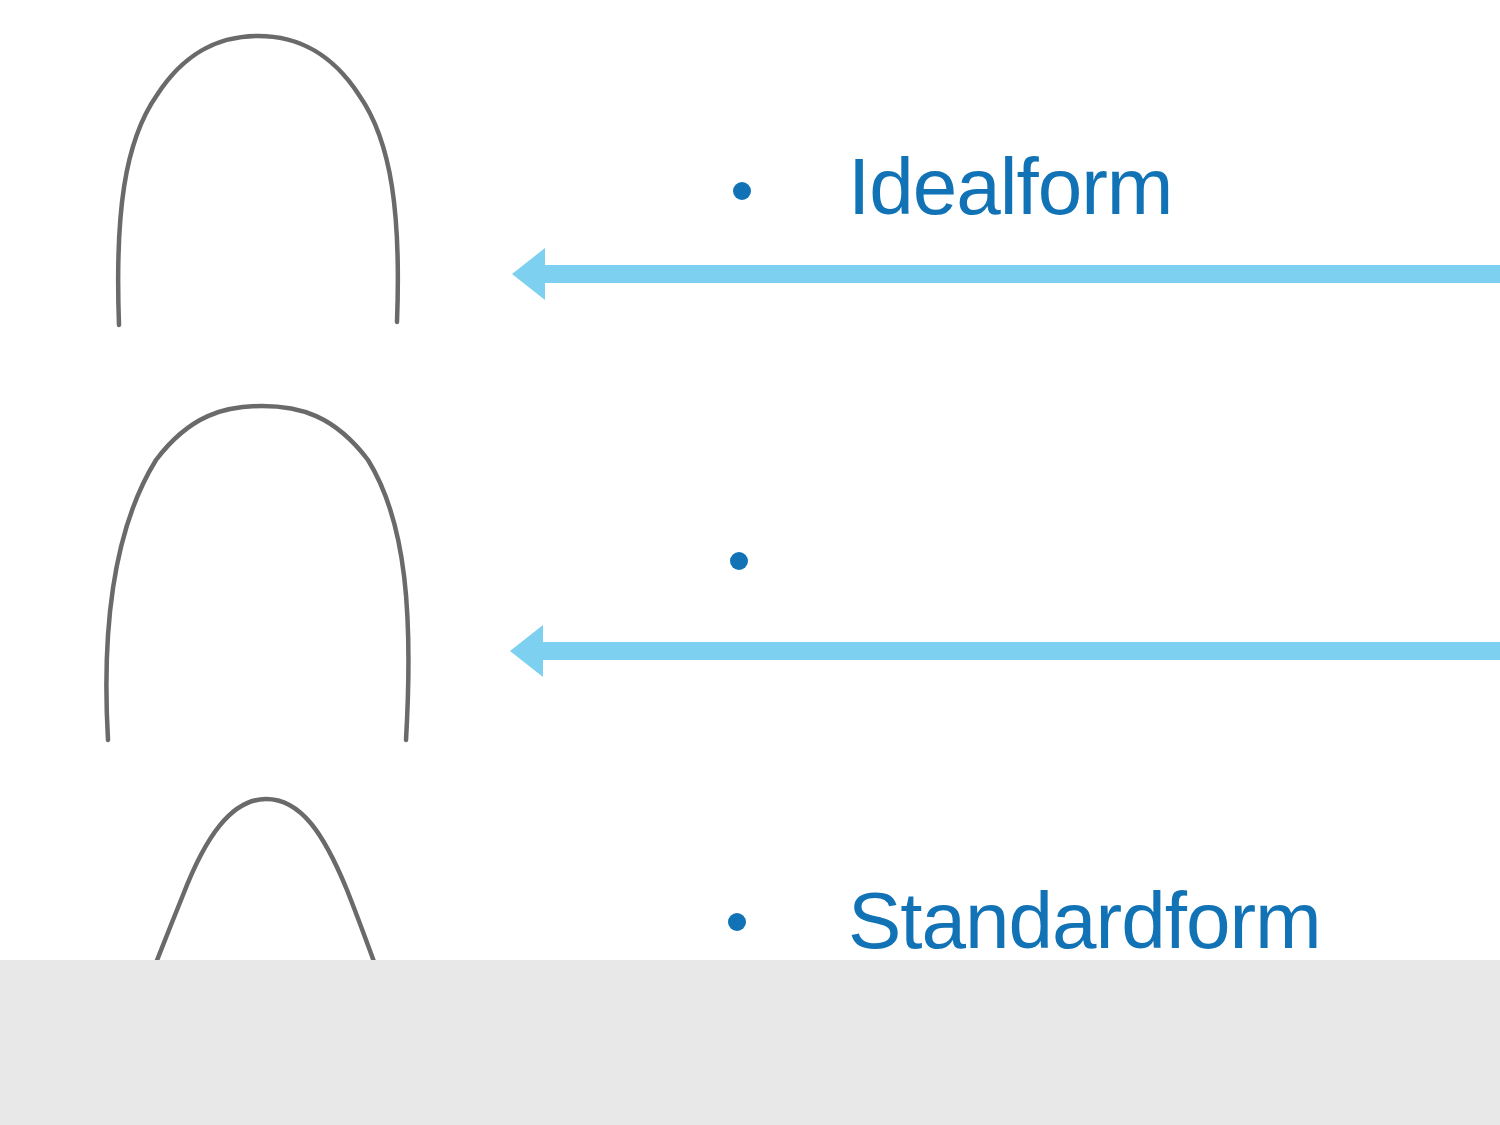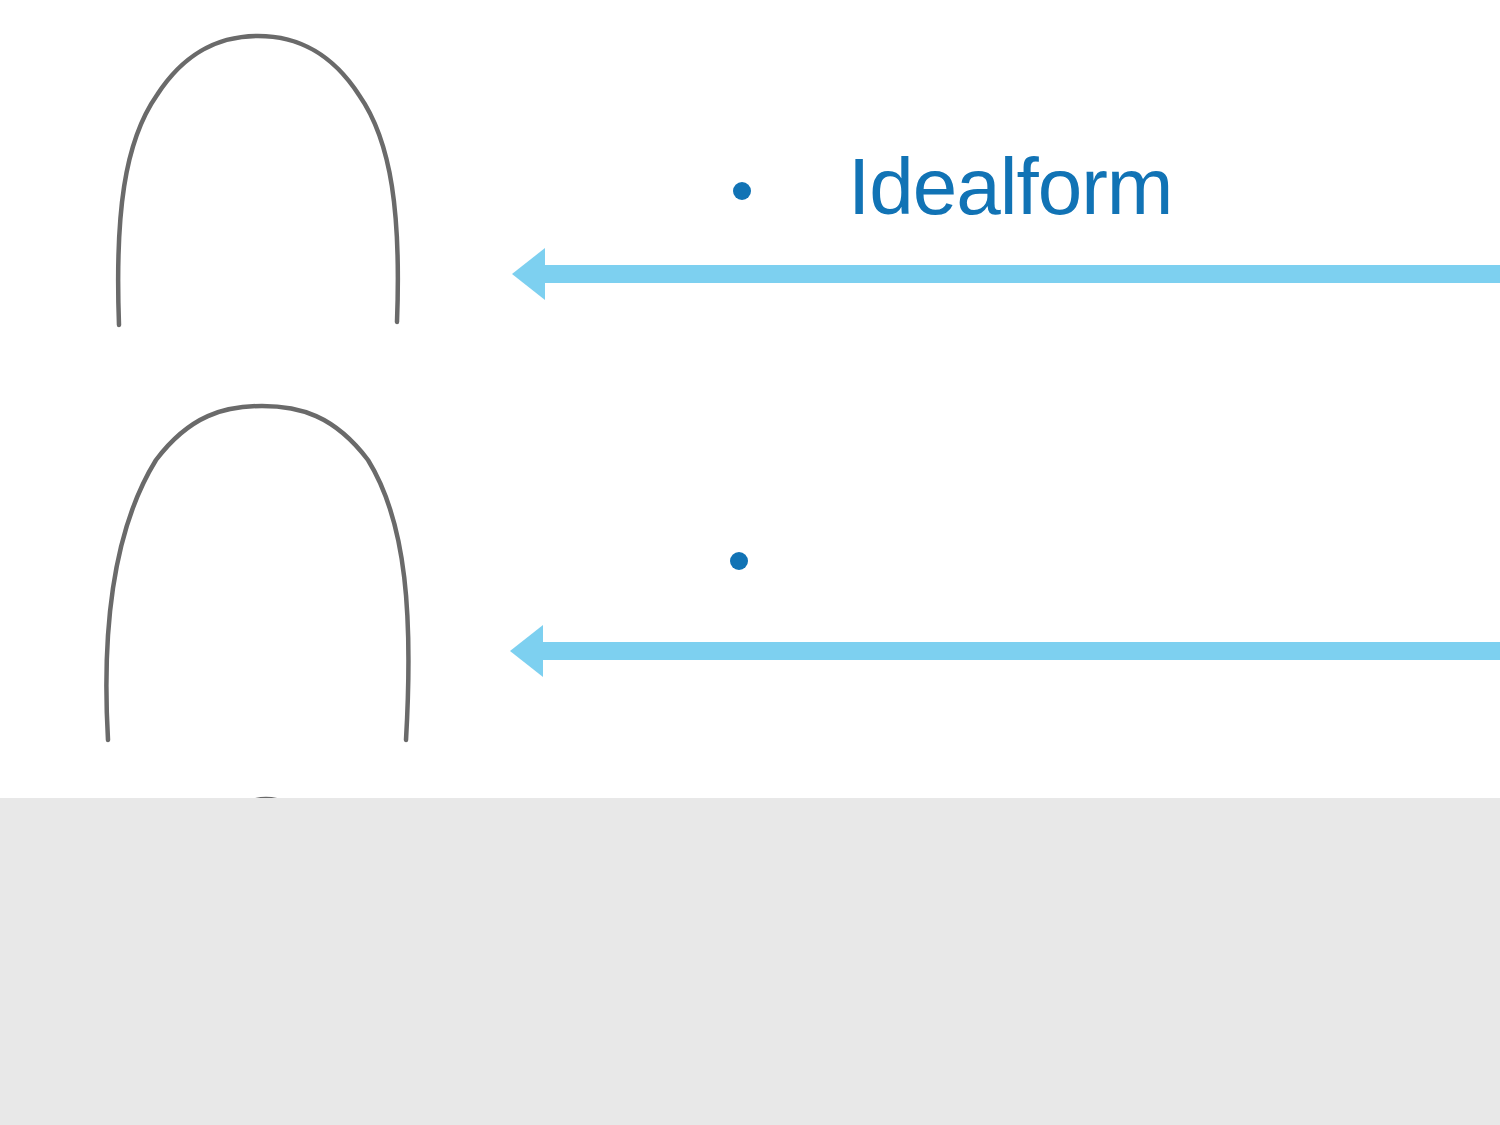--- a/index.html
+++ b/index.html
@@ -12,7 +12,7 @@
   html,body{background:#e8e8e8;}
   .slide{
     position:relative;
-    width:1500px;height:798px;
+    width:1500px;height:960px;
     background:var(--bg);
     overflow:hidden;
     font-family:"Liberation Sans", sans-serif;

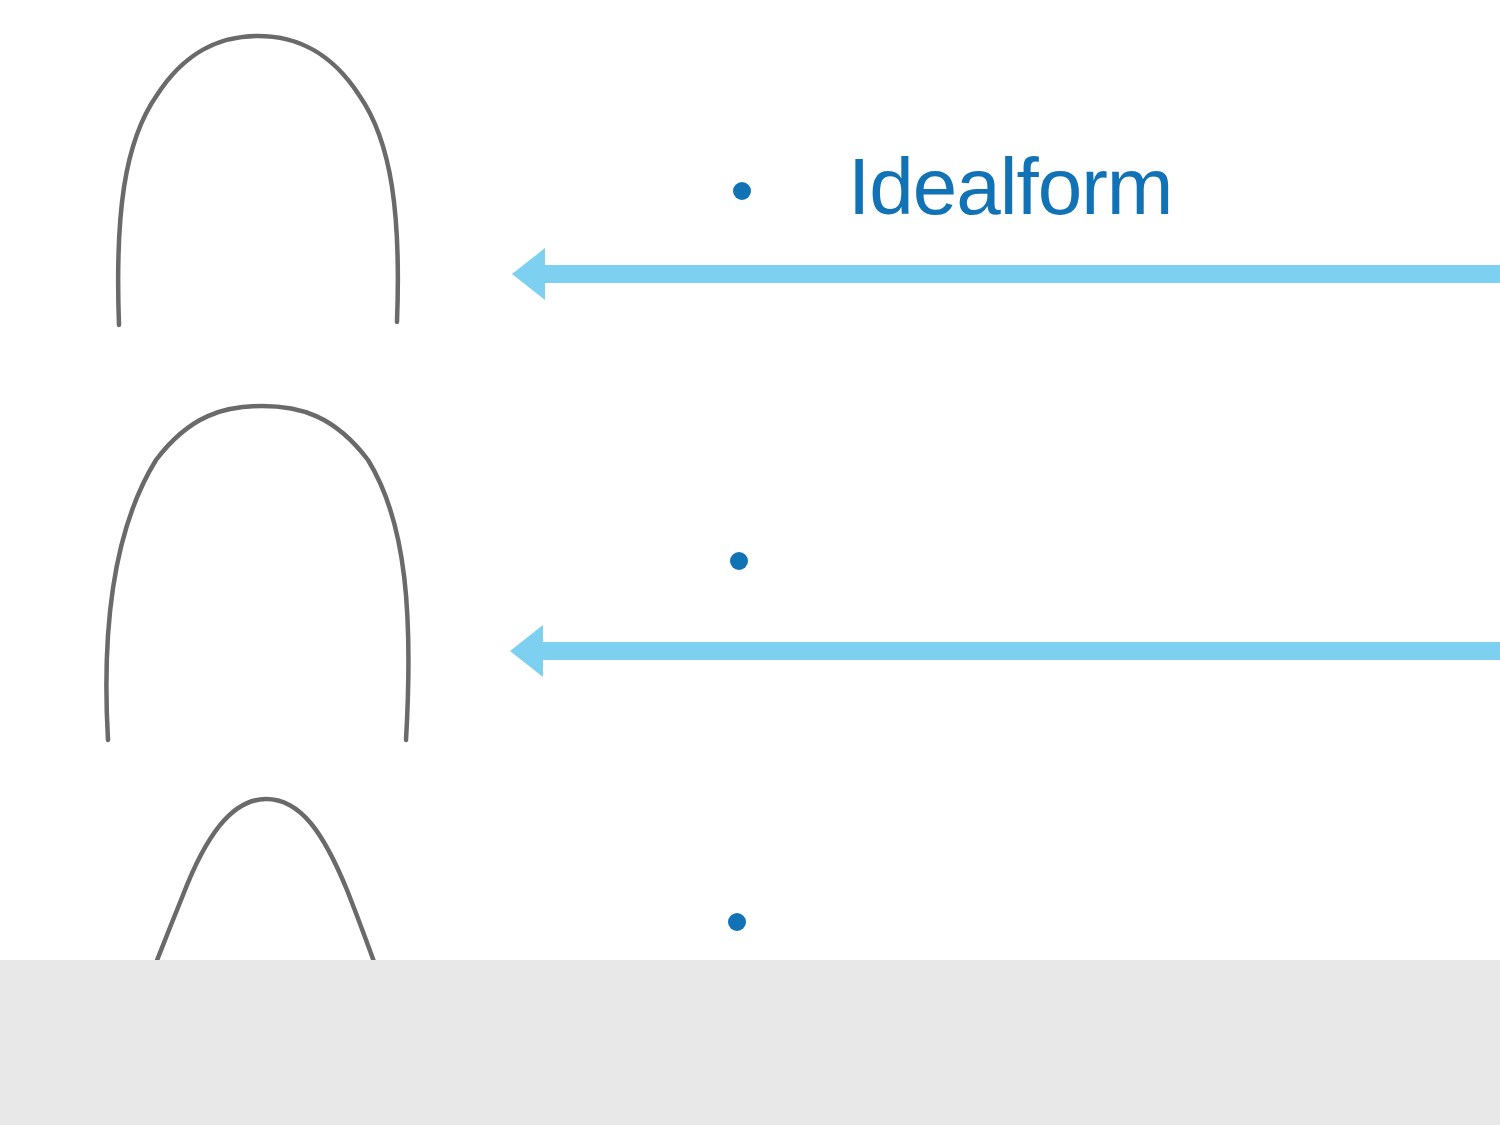--- a/index.html
+++ b/index.html
@@ -89,6 +89,7 @@
     <rect x="31" y="17" width="951" height="18"></rect>
   </svg>
   <span class="bullet bullet-3"></span>
+  <div class="label label-3">Standardform</div>
 
 </div>
 

